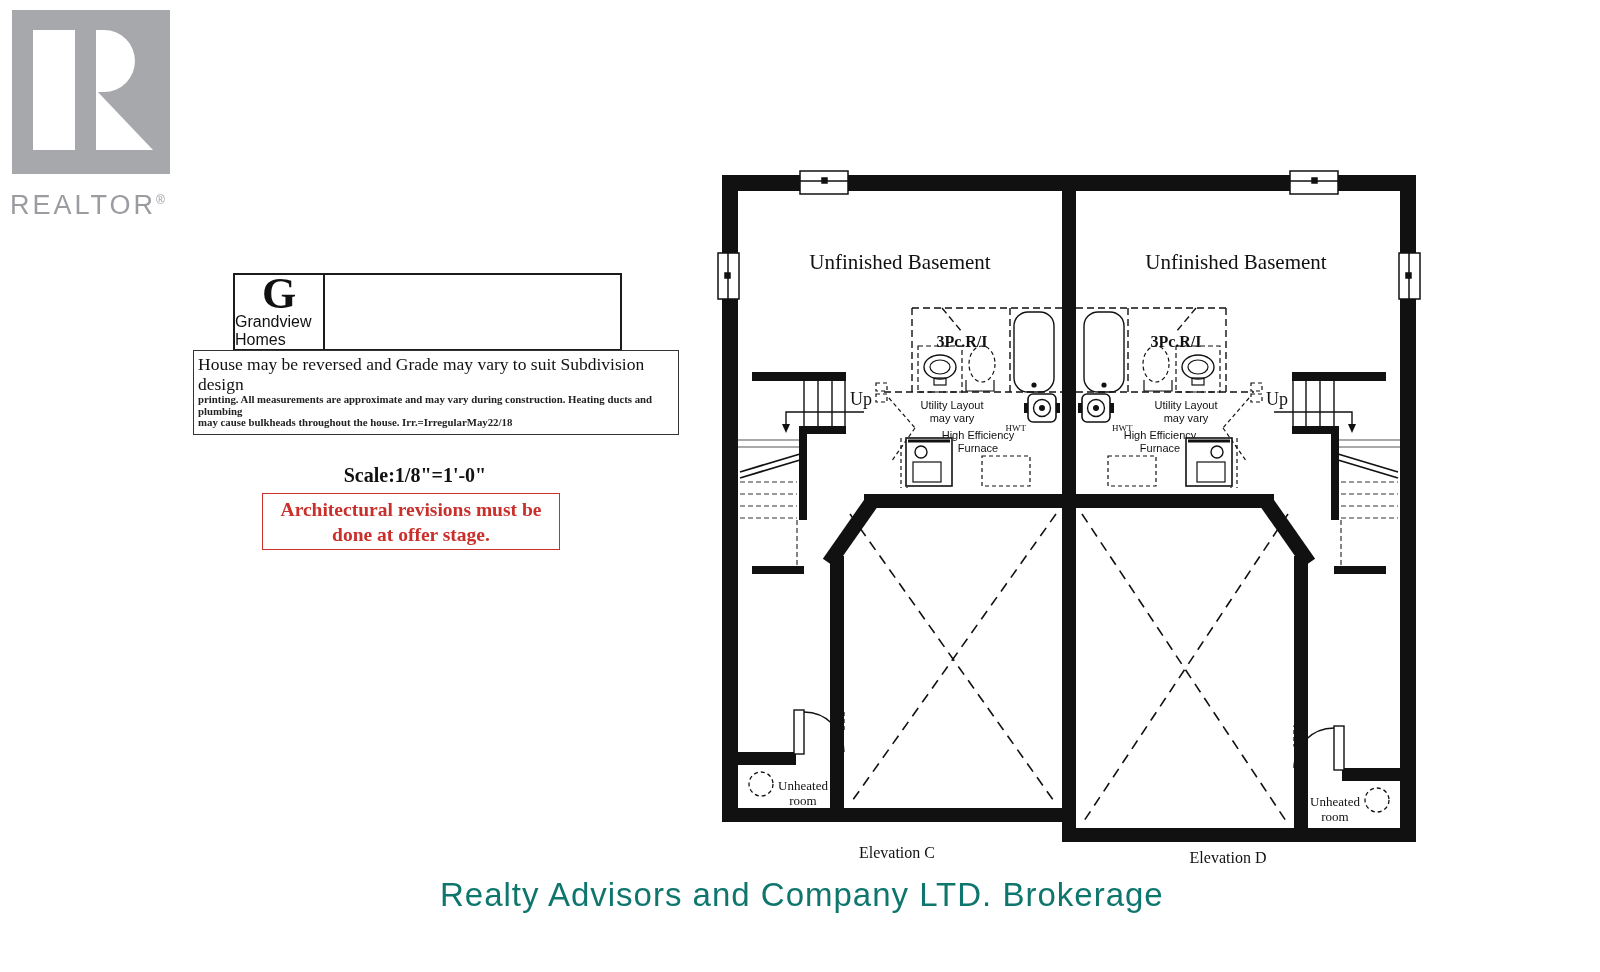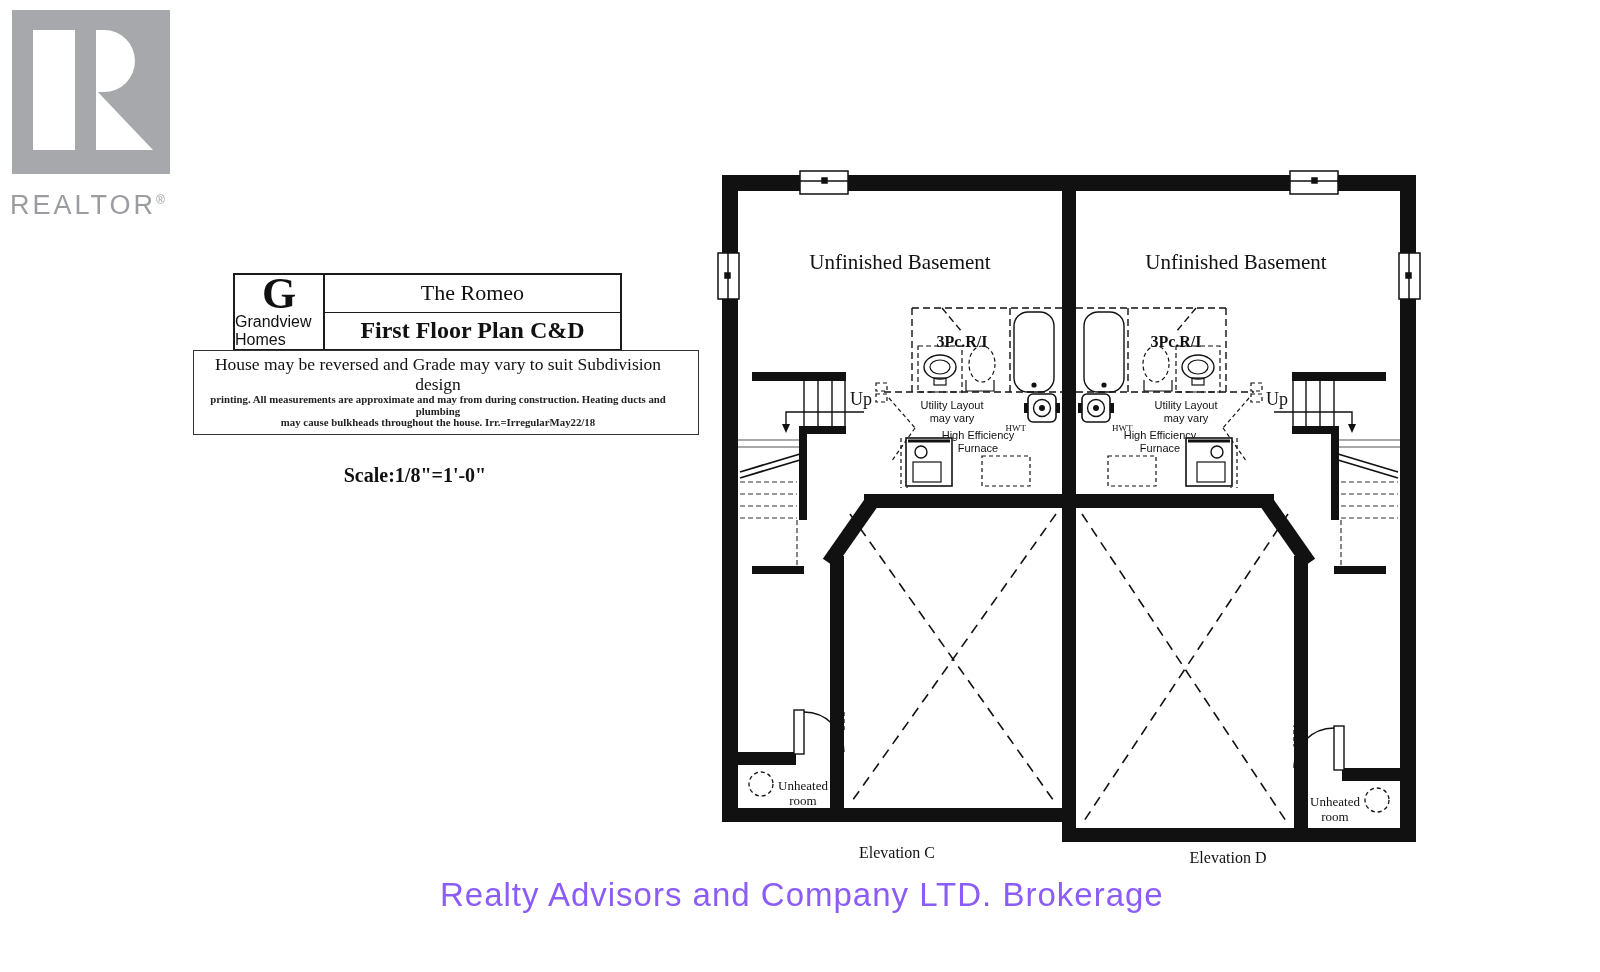--- a/index.html
+++ b/index.html
@@ -70,10 +70,6 @@
       <div id="tb-g">G</div>
       <div id="tb-gv">Grandview Homes</div>
     </div>
-    <div id="tb-right">
-      <div id="tb-model">The Romeo</div>
-      <div id="tb-plan">First Floor Plan C&amp;D</div>
-    </div>
   </div>
 
   <div class="abs" id="disclaimer">

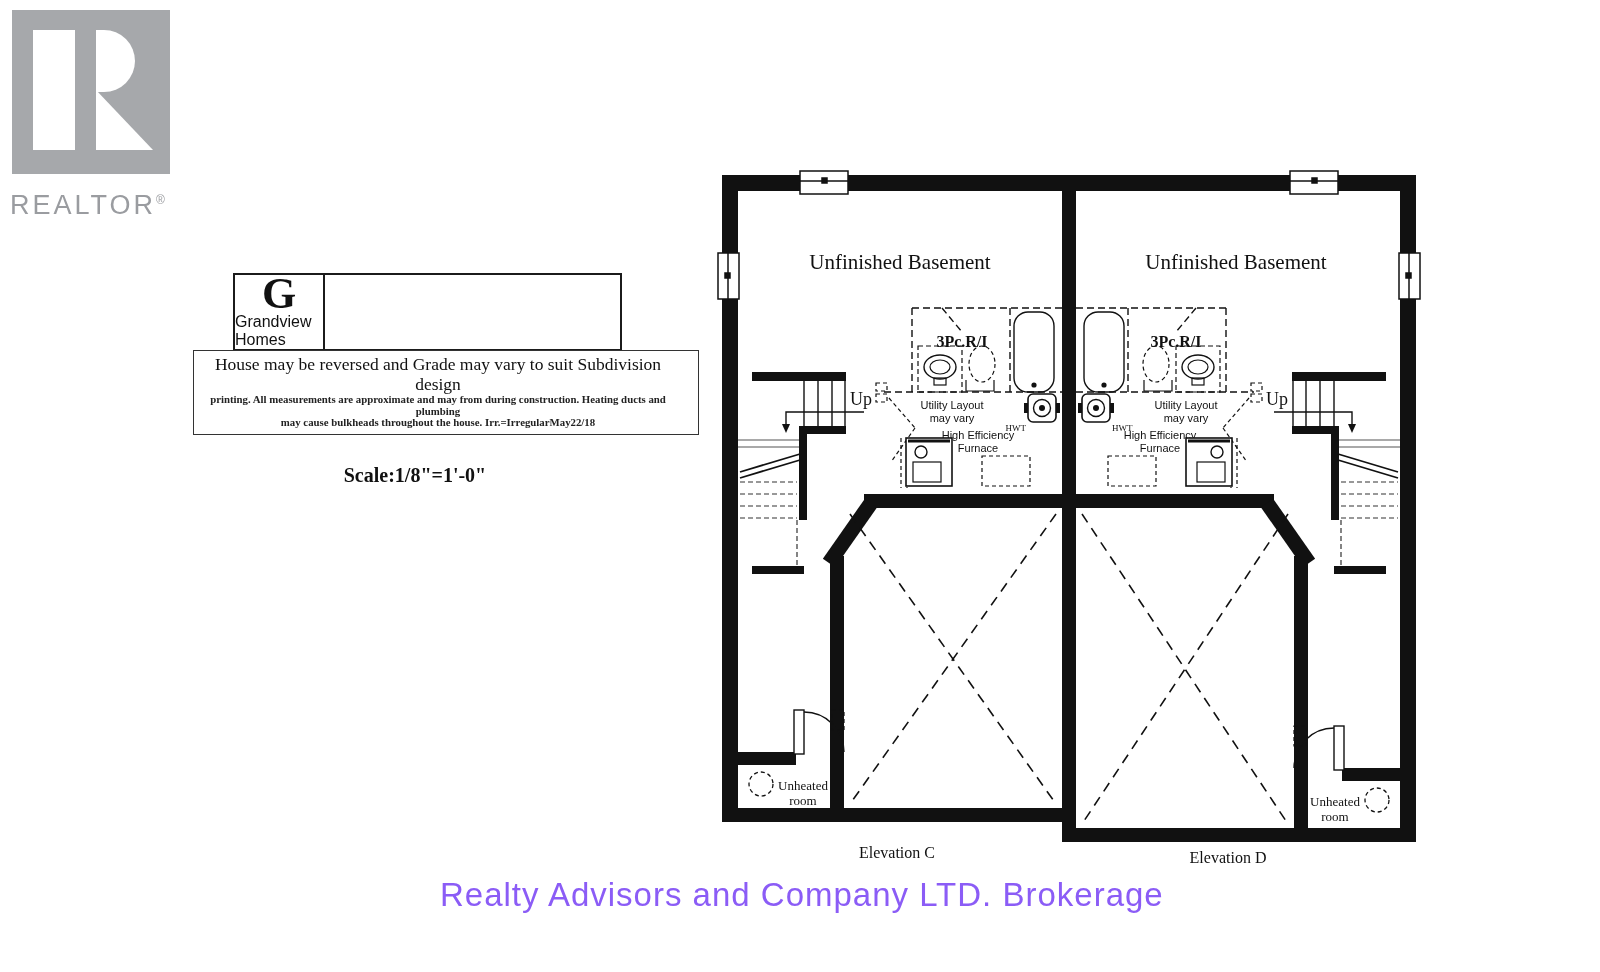--- a/index.html
+++ b/index.html
@@ -28,7 +28,7 @@
 
   
   #disclaimer{left:193px;top:350px;width:480px;border:1.5px solid #333;background:#fff;
-    padding:3px 20px 5px 4px;text-align:center;color:#111;}
+    padding:3px 0 5px 4px;text-align:left;color:#111;}
   #disc-line1{font-size:17.5px;line-height:20px;}
   #disc-line2{font-size:12.5px;font-weight:bold;line-height:15px;}
   .disc-fine{font-size:10.8px;line-height:11.6px;font-weight:600;color:#222;}

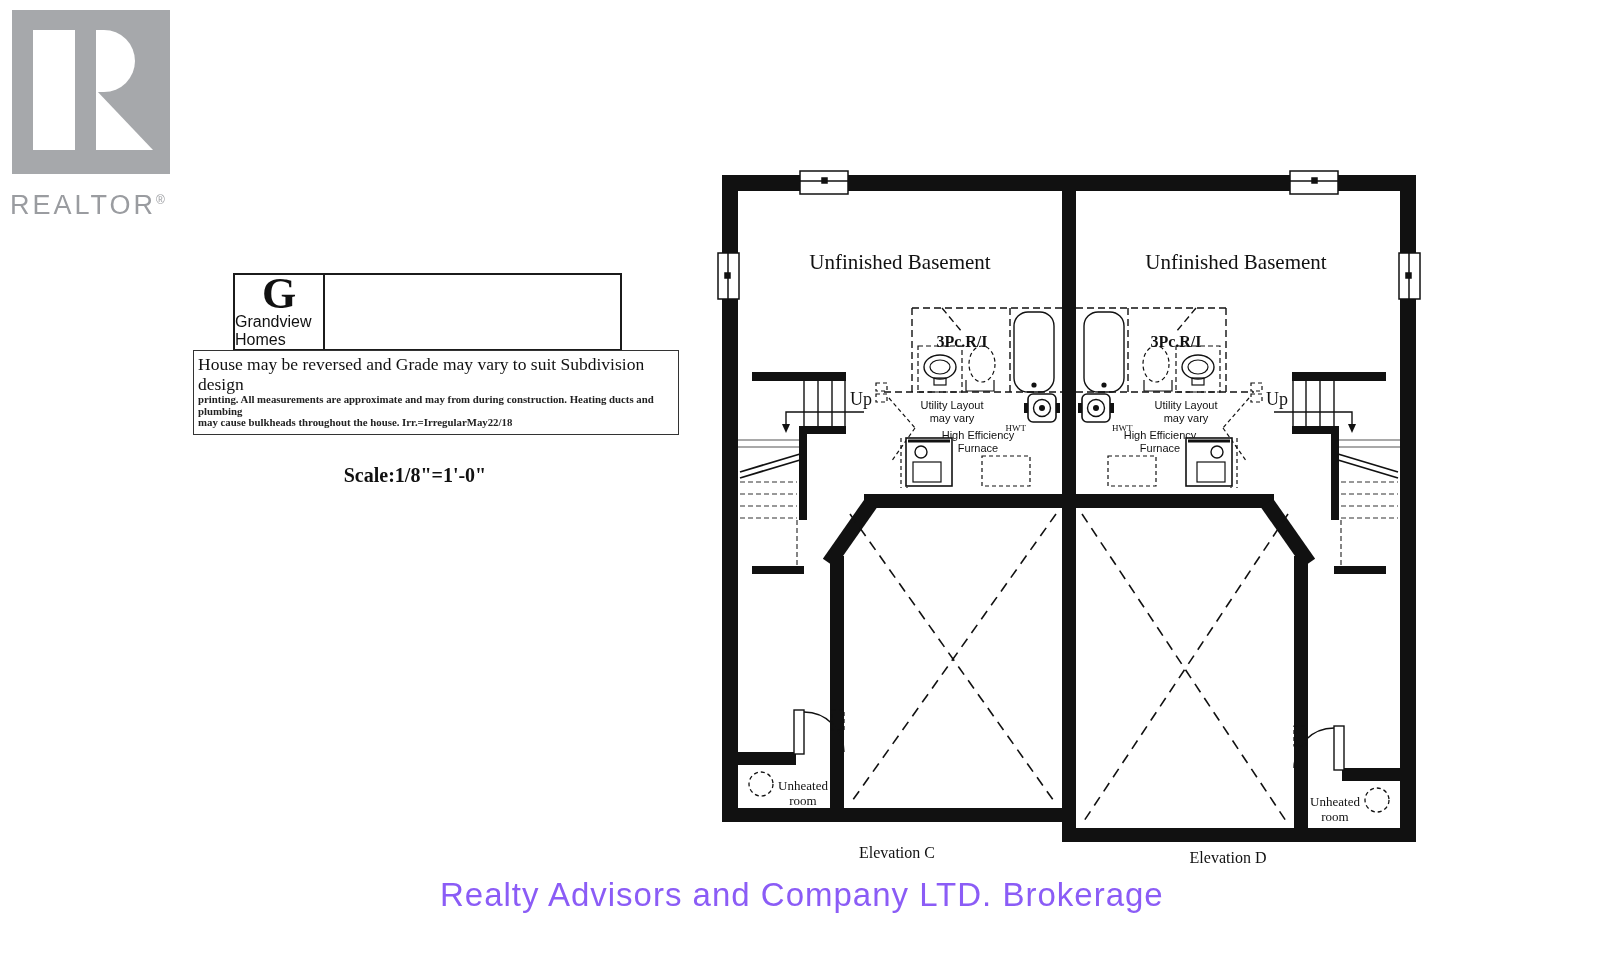--- a/index.html
+++ b/index.html
@@ -74,7 +74,7 @@
 
   <div class="abs" id="disclaimer">
     <div id="disc-line1">House may be reversed and Grade may vary to suit Subdivision design</div>
-    <div class="disc-fine">printing. All measurements are approximate and may from during construction. Heating ducts and plumbing</div>
+    <div class="disc-fine">printing. All measurements are approximate and may vary during construction. Heating ducts and plumbing</div>
     <div class="disc-fine">may cause bulkheads throughout the house. Irr.=IrregularMay22/18</div>
   </div>
 

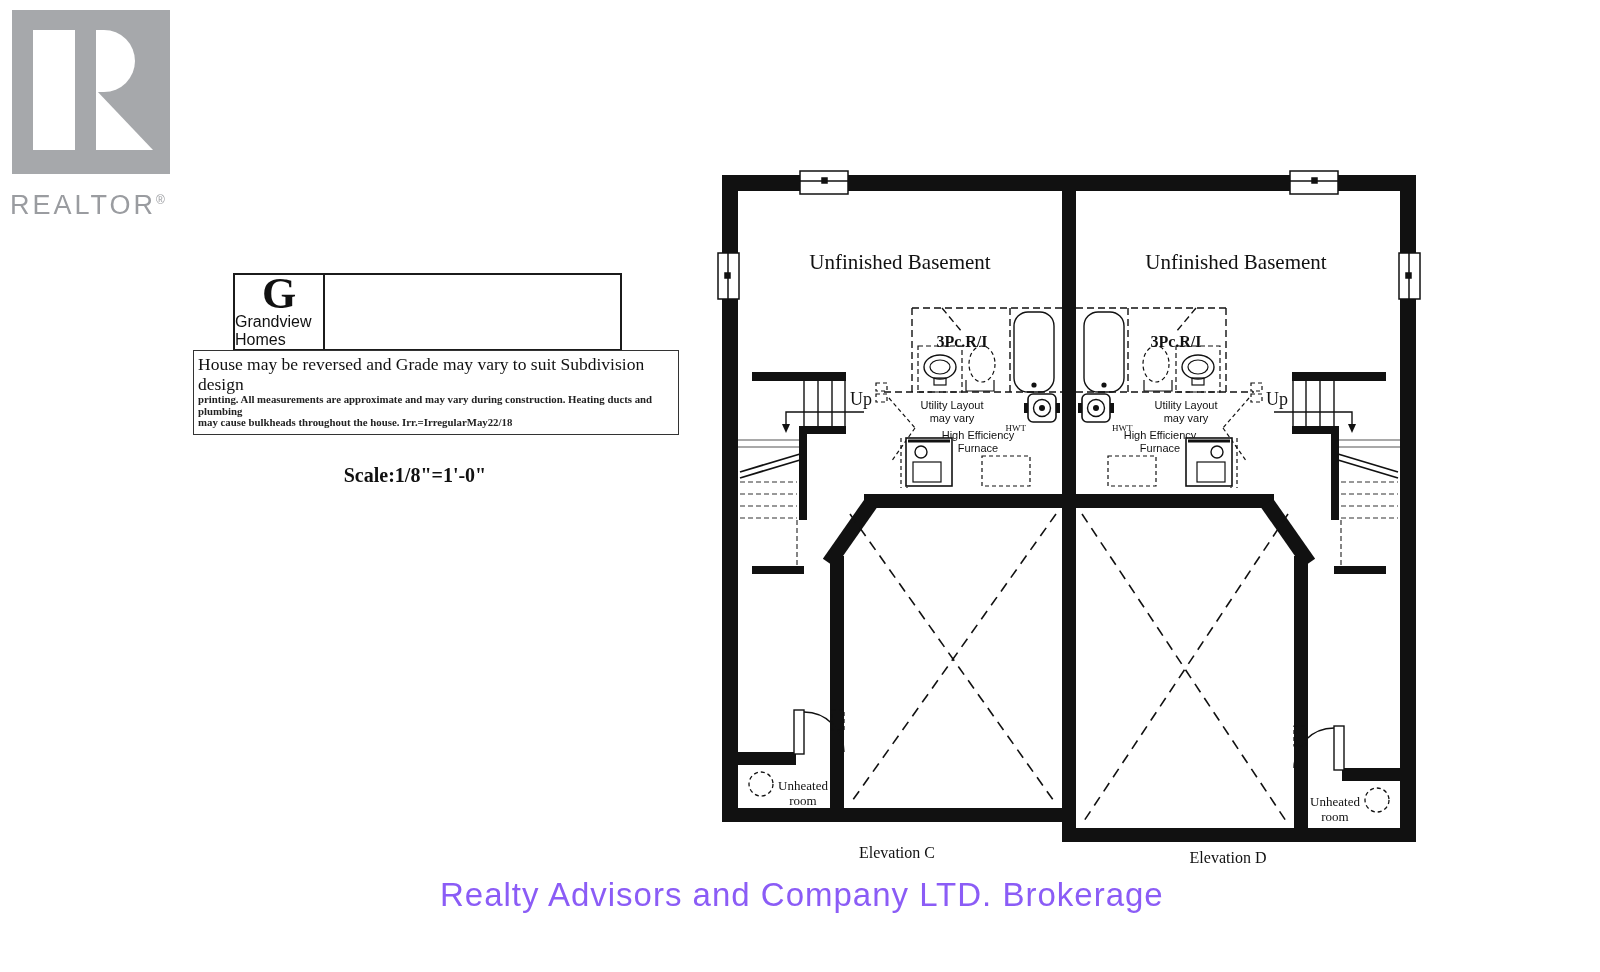--- a/index.html
+++ b/index.html
@@ -80,6 +80,10 @@
 
   <div class="abs" id="scale-note">Scale:1/8"=1'-0"</div>
 
+  <div class="abs" id="revision-box">
+    <div>Architectural revisions must be</div>
+    <div>done at offer stage.</div>
+  </div>
 
   <svg class="abs" id="plan-svg" width="1600" height="972" viewBox="0 0 1600 972">
 

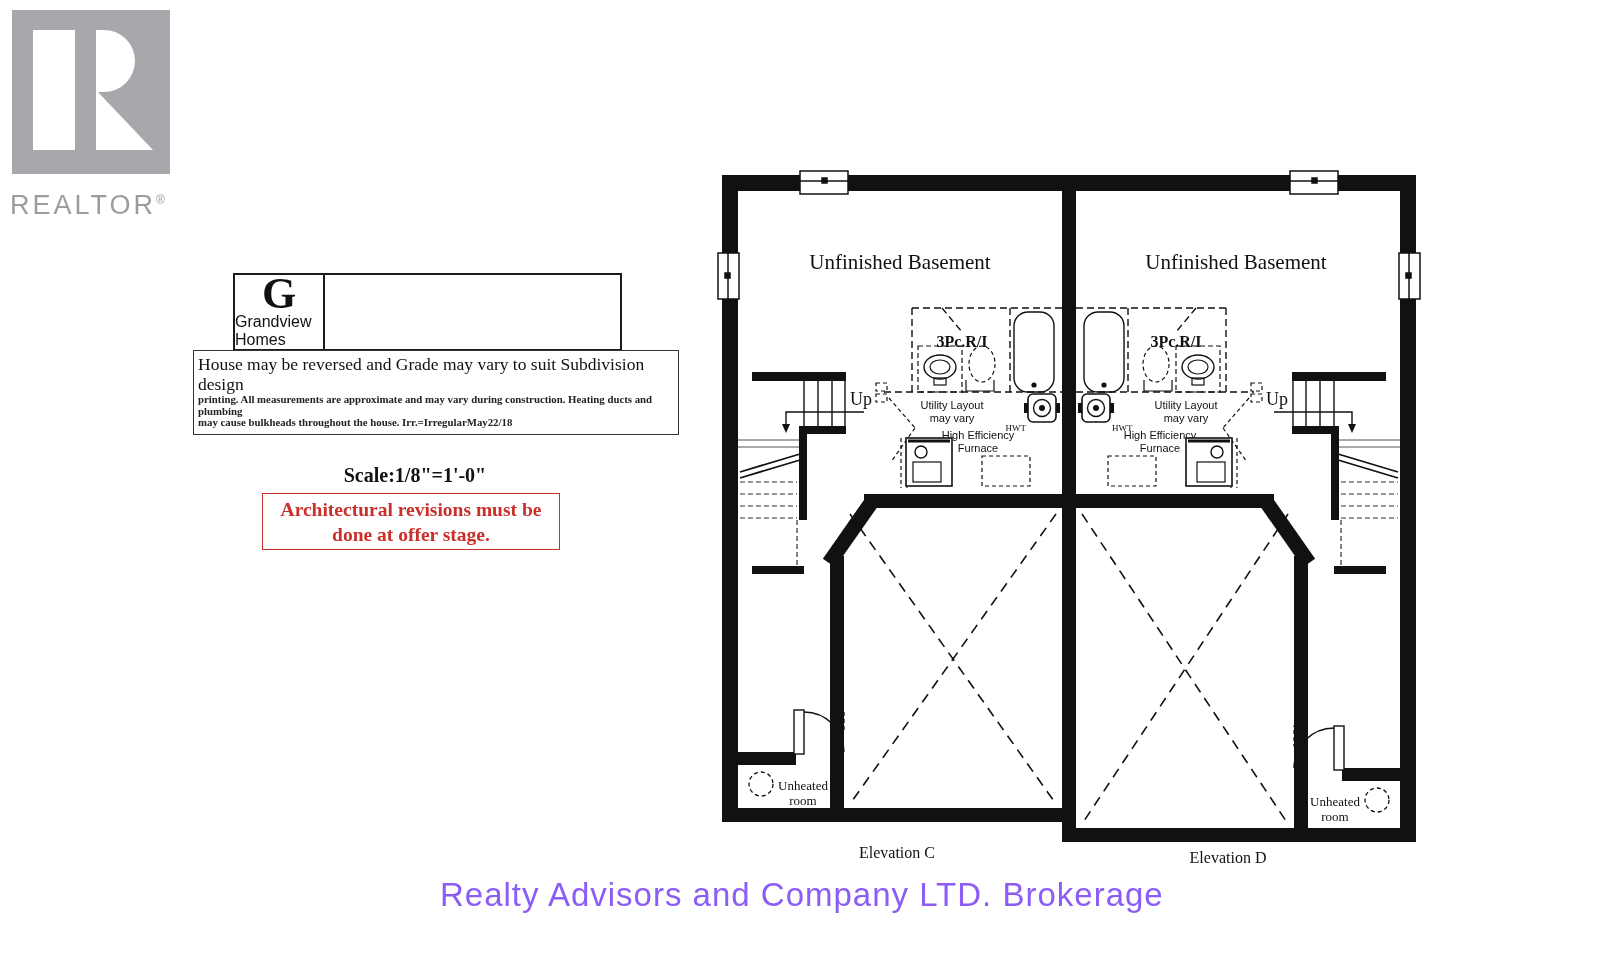--- a/index.html
+++ b/index.html
@@ -42,7 +42,7 @@
 
   
   #watermark{left:440px;top:876px;width:700px;text-align:center;
-    font-family:"Liberation Sans",sans-serif;font-size:33px;color:#8b5cf6;
+    font-family:"Liberation Sans",sans-serif;font-size:33px;color:#0f766e;
     letter-spacing:1px;white-space:nowrap;}
 
   #plan-svg{left:0;top:0;}

